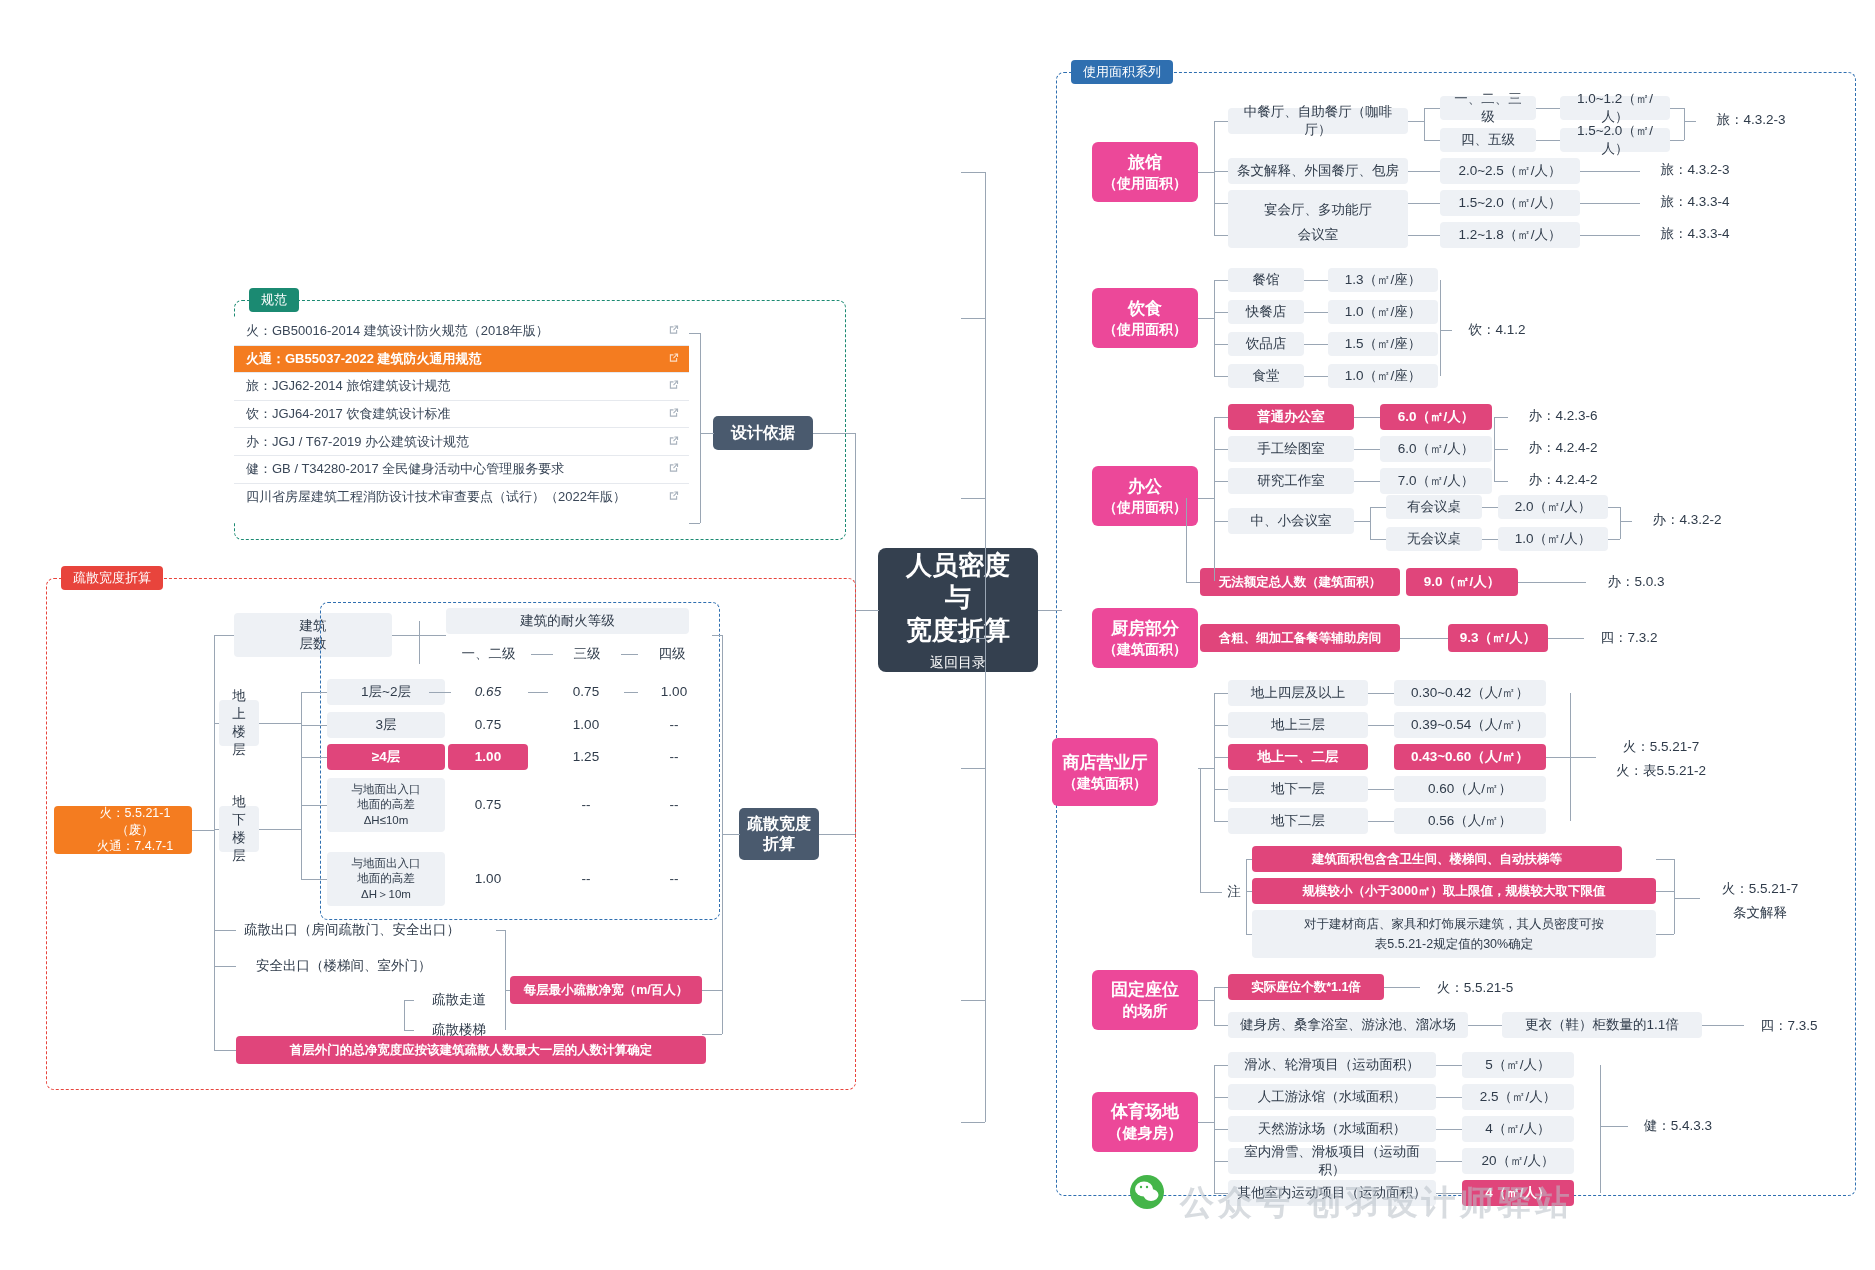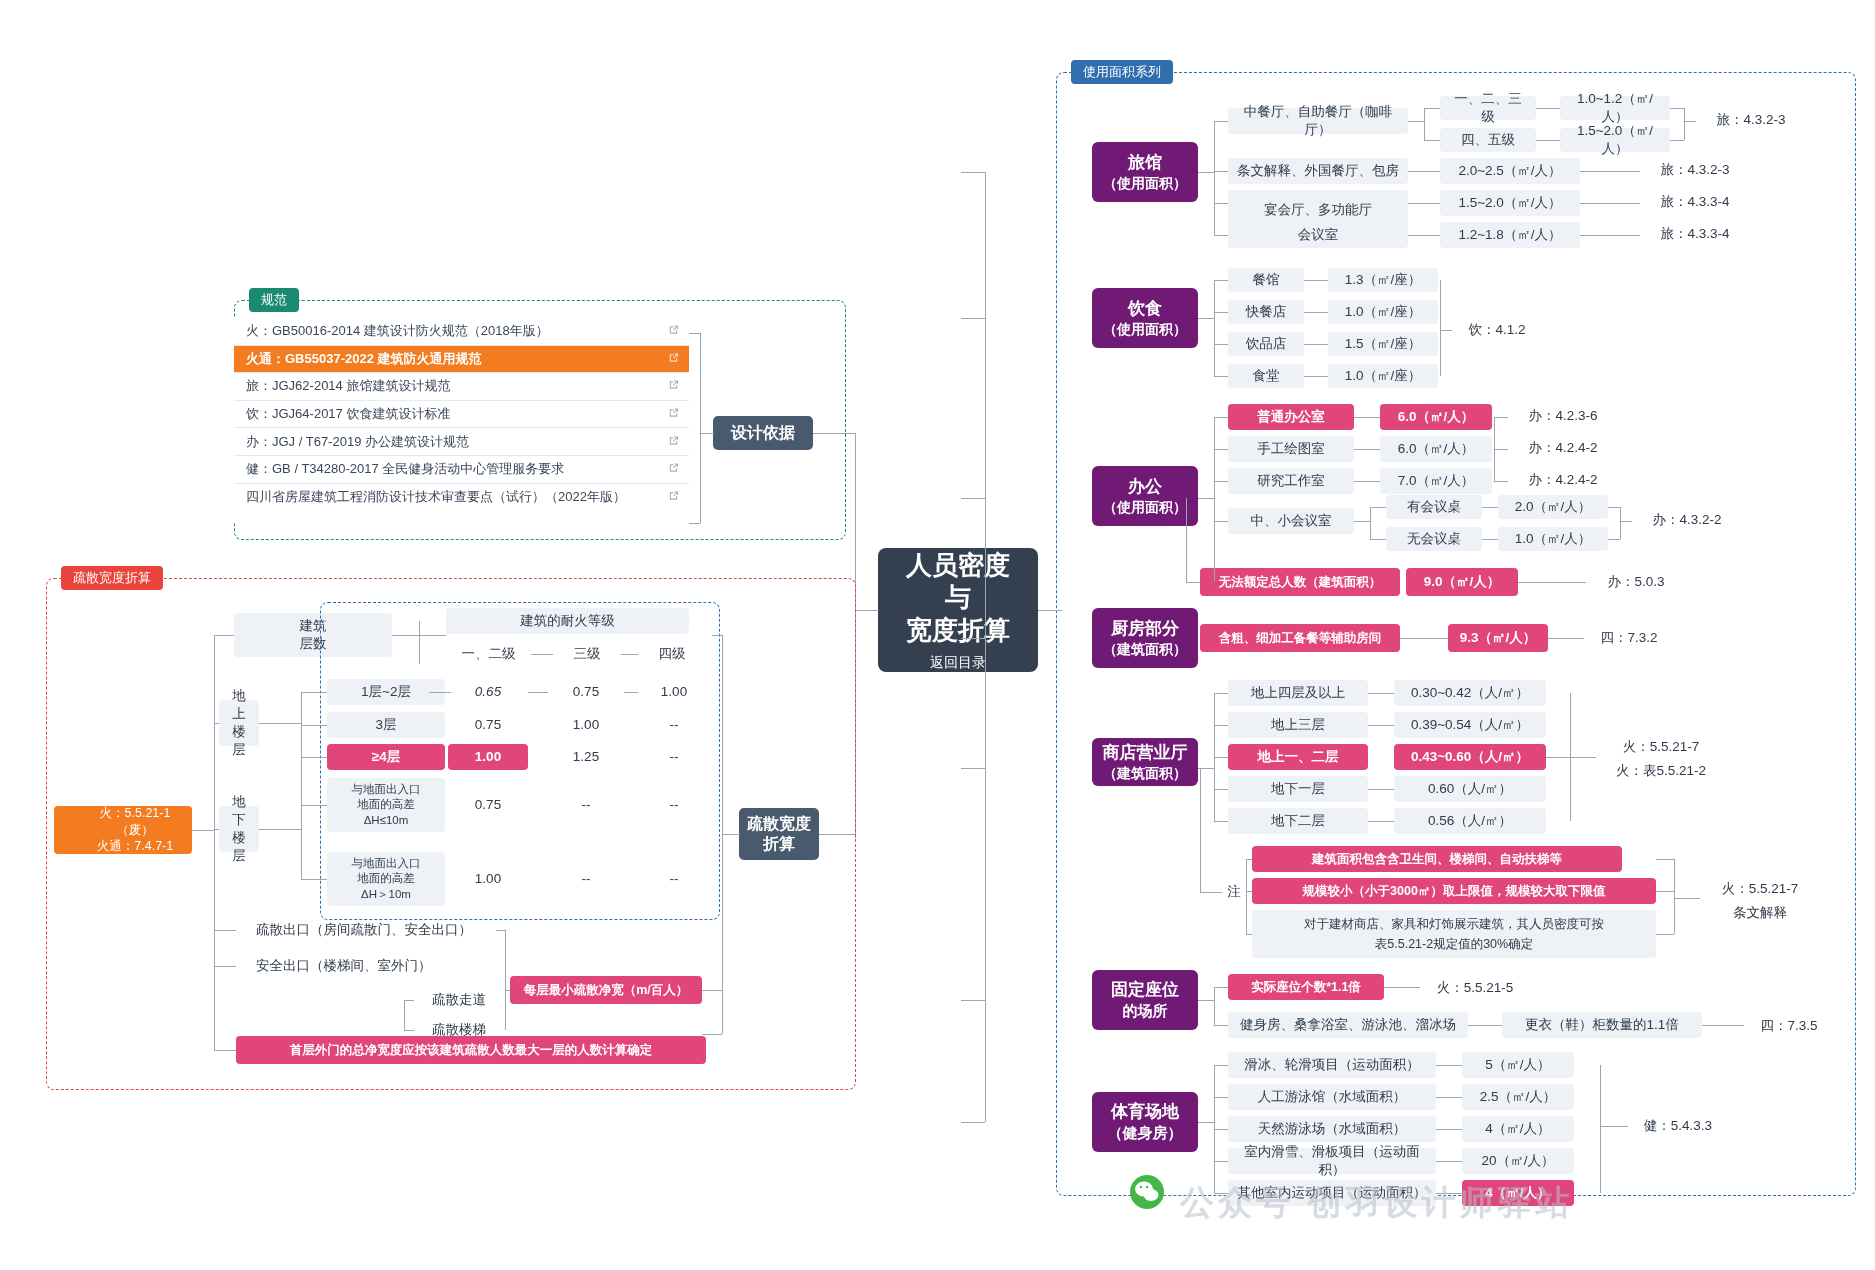--- a/index.html
+++ b/index.html
@@ -23,7 +23,7 @@
   }
   .big-node .sub{font-size:14px;font-weight:normal;margin-top:8px;color:#ffffff;}
   .mid-node{
-    background:#701a75;color:#fff;border-radius:6px;font-size:17px;font-weight:bold;
+    background:#ec4899;color:#fff;border-radius:6px;font-size:17px;font-weight:bold;
     display:flex;flex-direction:column;align-items:center;justify-content:center;line-height:1.3;
   }
   .slate-node{

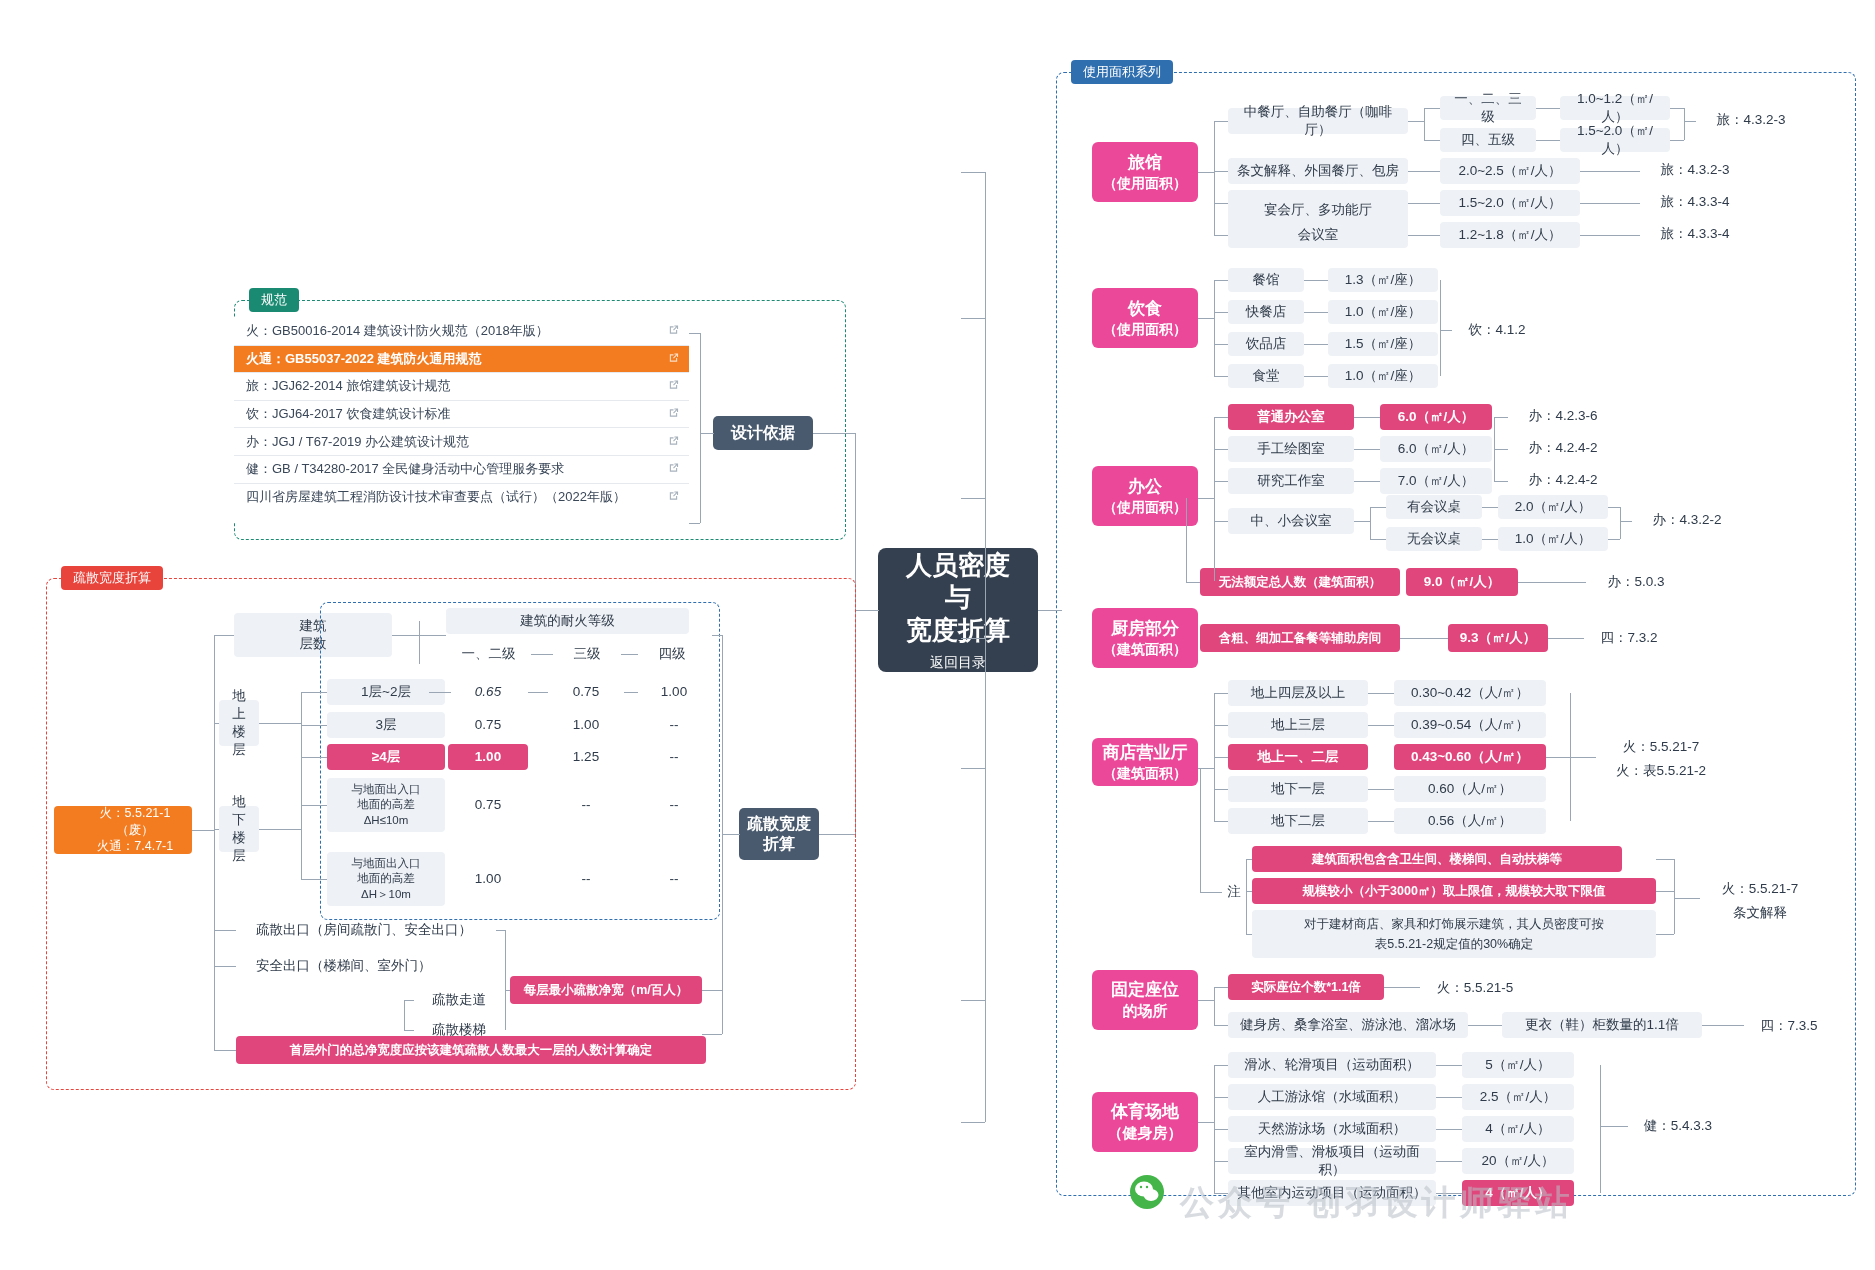--- a/index.html
+++ b/index.html
@@ -567,7 +567,7 @@
   <div class="abs ln h" style="left:1400px;top:638px;width:48px;"></div>
   <div class="abs ln h" style="left:1548px;top:638px;width:36px;"></div>
 
-  <div class="abs mid-node" style="left:1092px;top:738px;width:106px;height:48px;">
+  <div class="abs mid-node" style="left:1052px;top:738px;width:106px;height:68px;">
     <span>商店营业厅</span>
     <span style="font-size:14px;">（建筑面积）</span>
   </div>

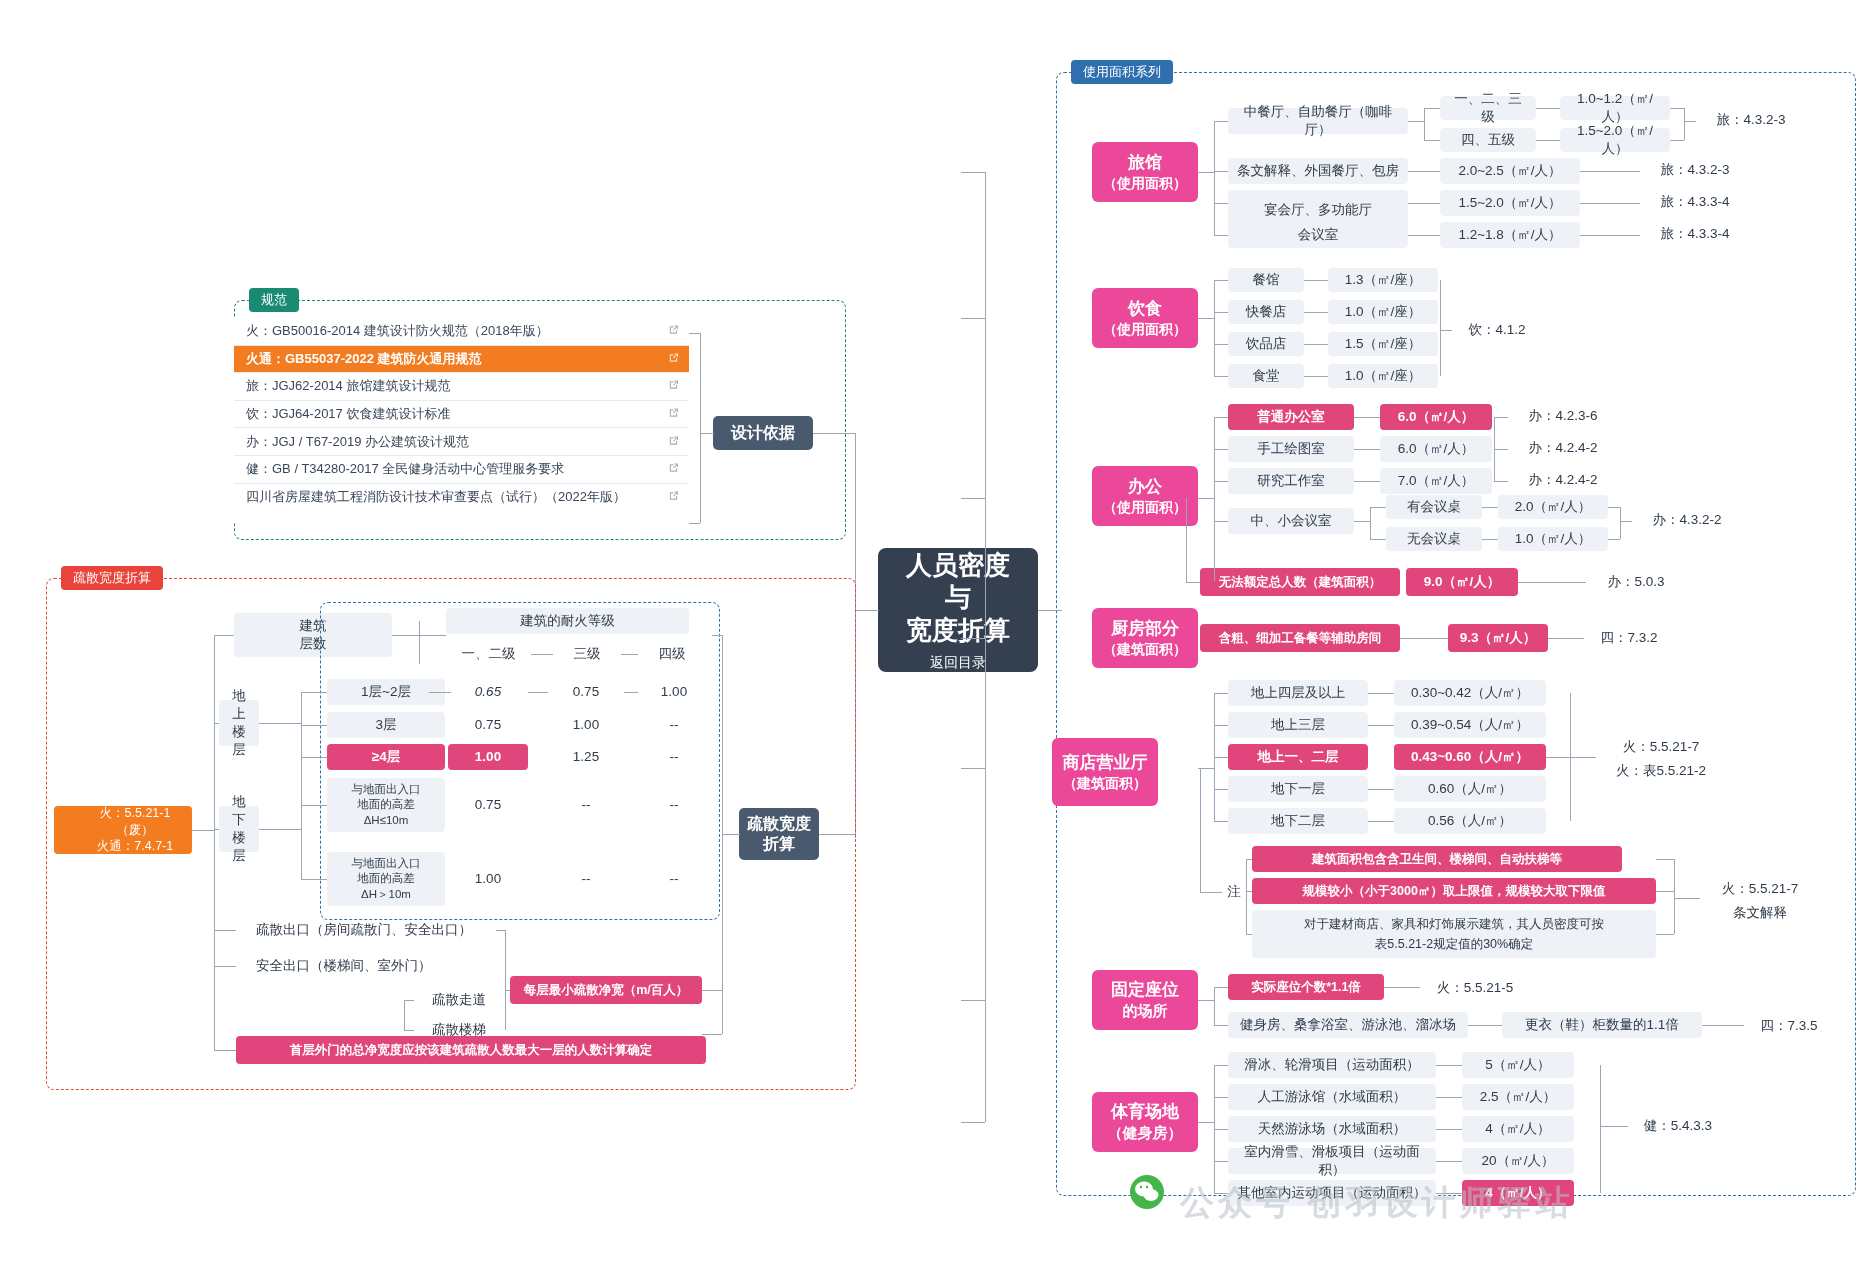--- a/index.html
+++ b/index.html
@@ -295,7 +295,7 @@
   <div class="abs ln h" style="left:214px;top:966px;width:22px;"></div>
   <div class="abs ln h" style="left:214px;top:1050px;width:22px;"></div>
 
-  <div class="abs node plain" style="left:236px;top:918px;width:260px;height:24px;justify-content:flex-start;margin-left:12px;">
+  <div class="abs node plain" style="left:236px;top:918px;width:260px;height:24px;justify-content:flex-start;">
     <span>疏散出口（房间疏散门、安全出口）</span>
   </div>
   <div class="abs node plain" style="left:248px;top:954px;width:215px;height:24px;justify-content:flex-start;">

